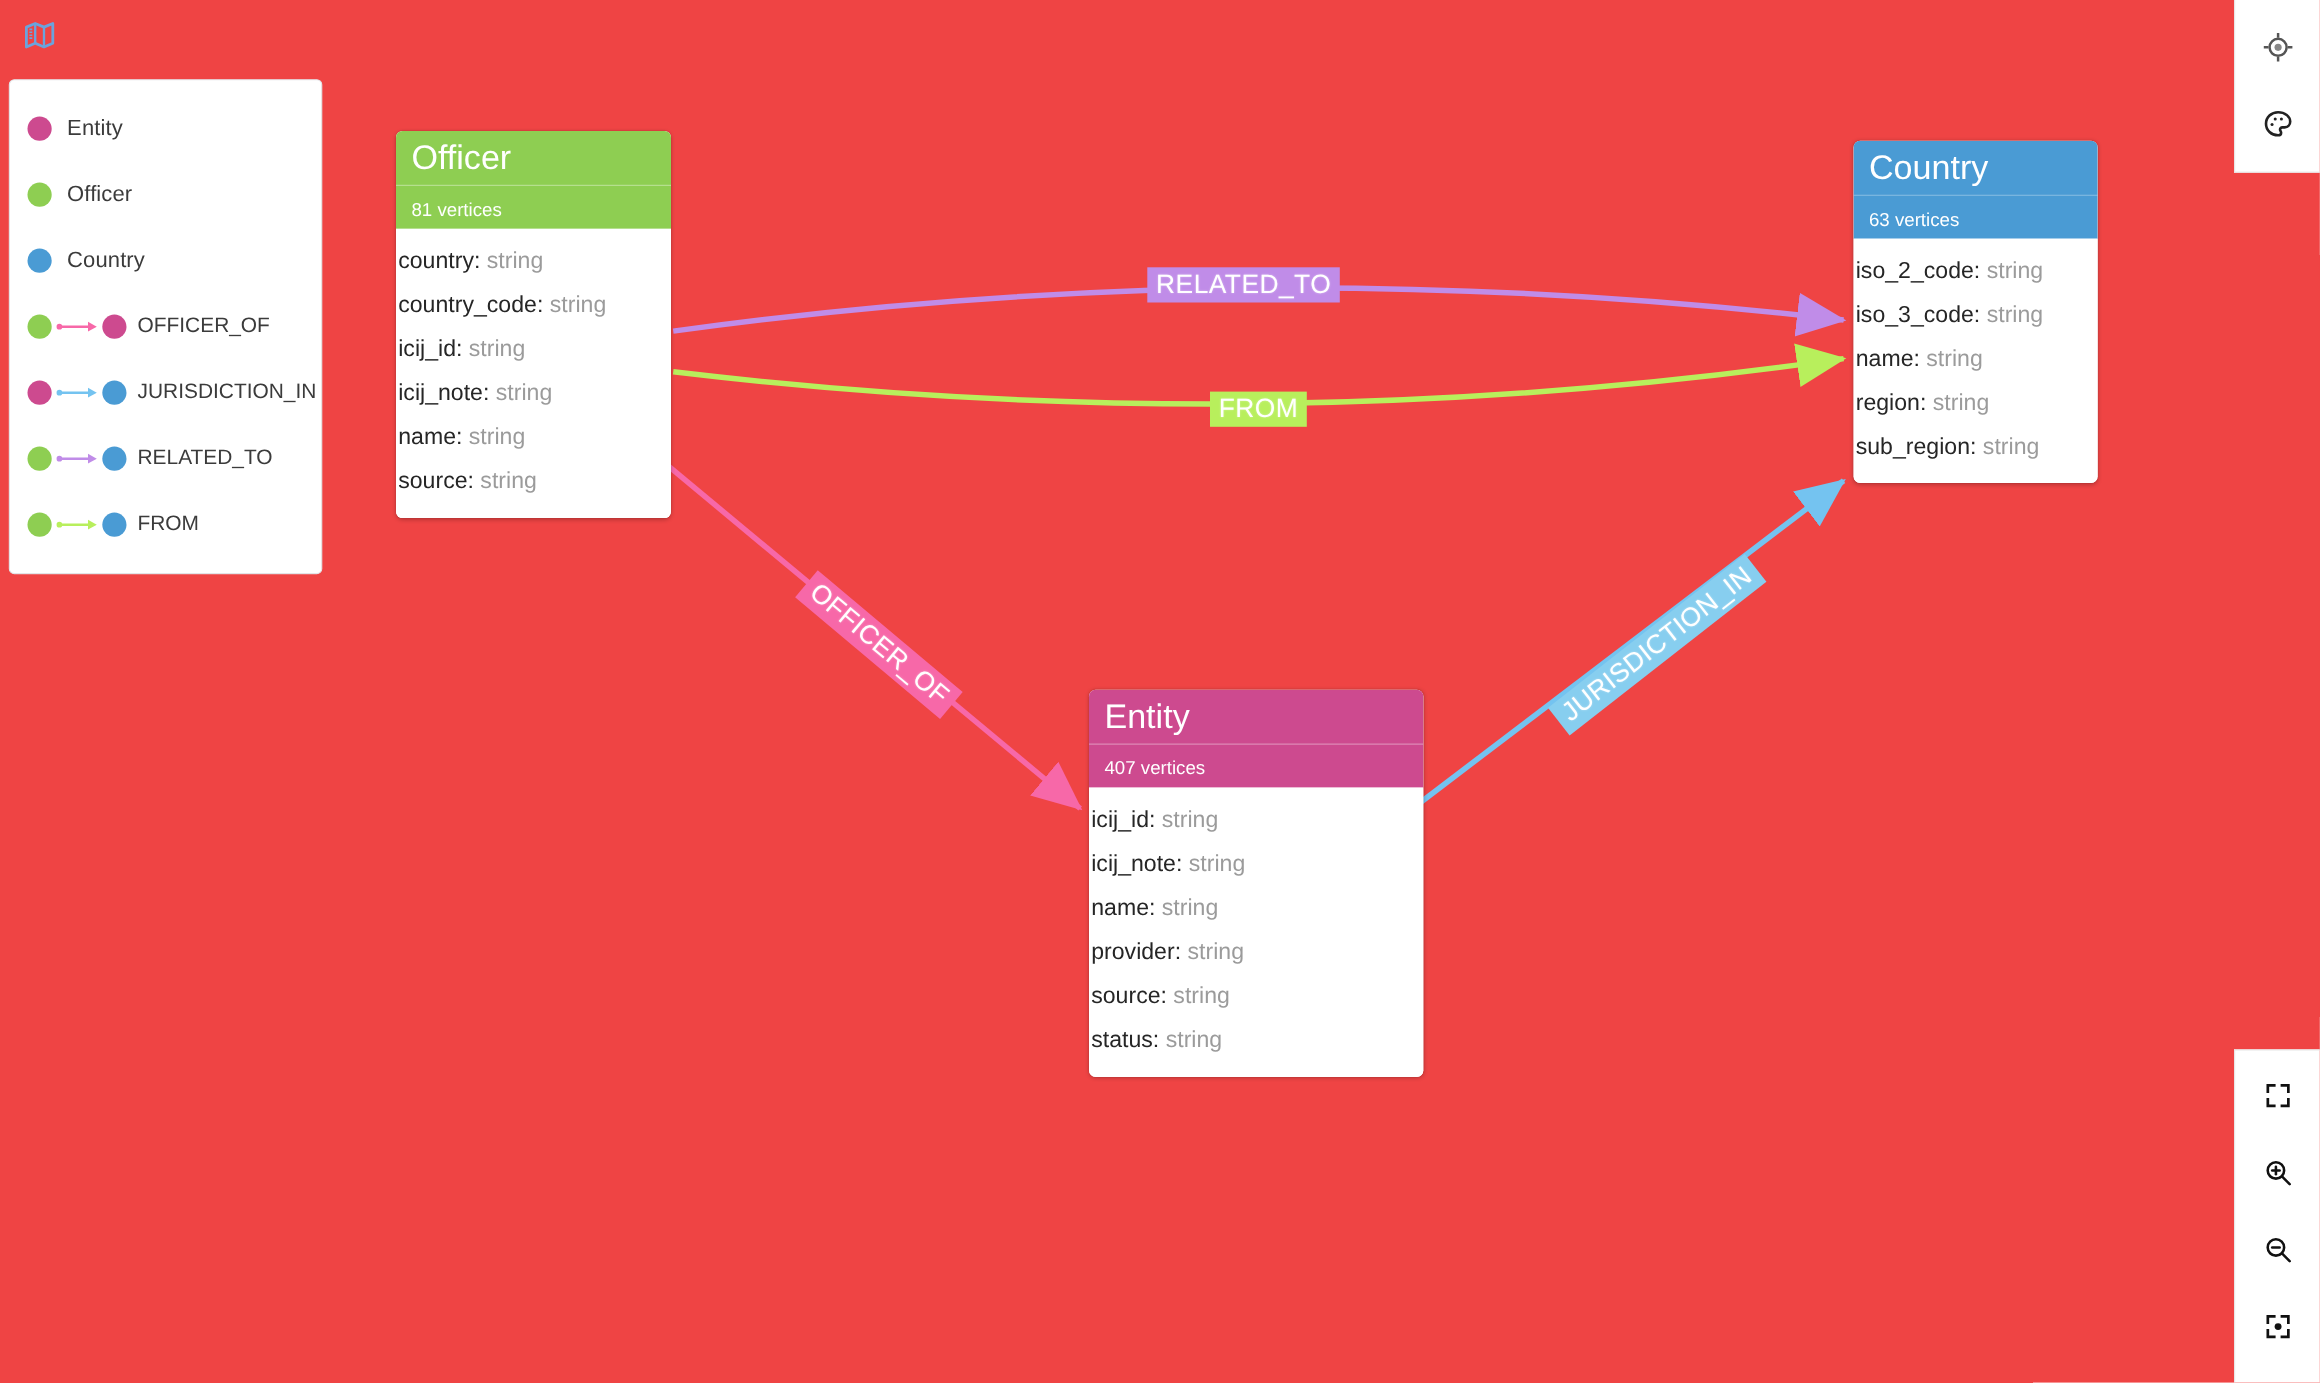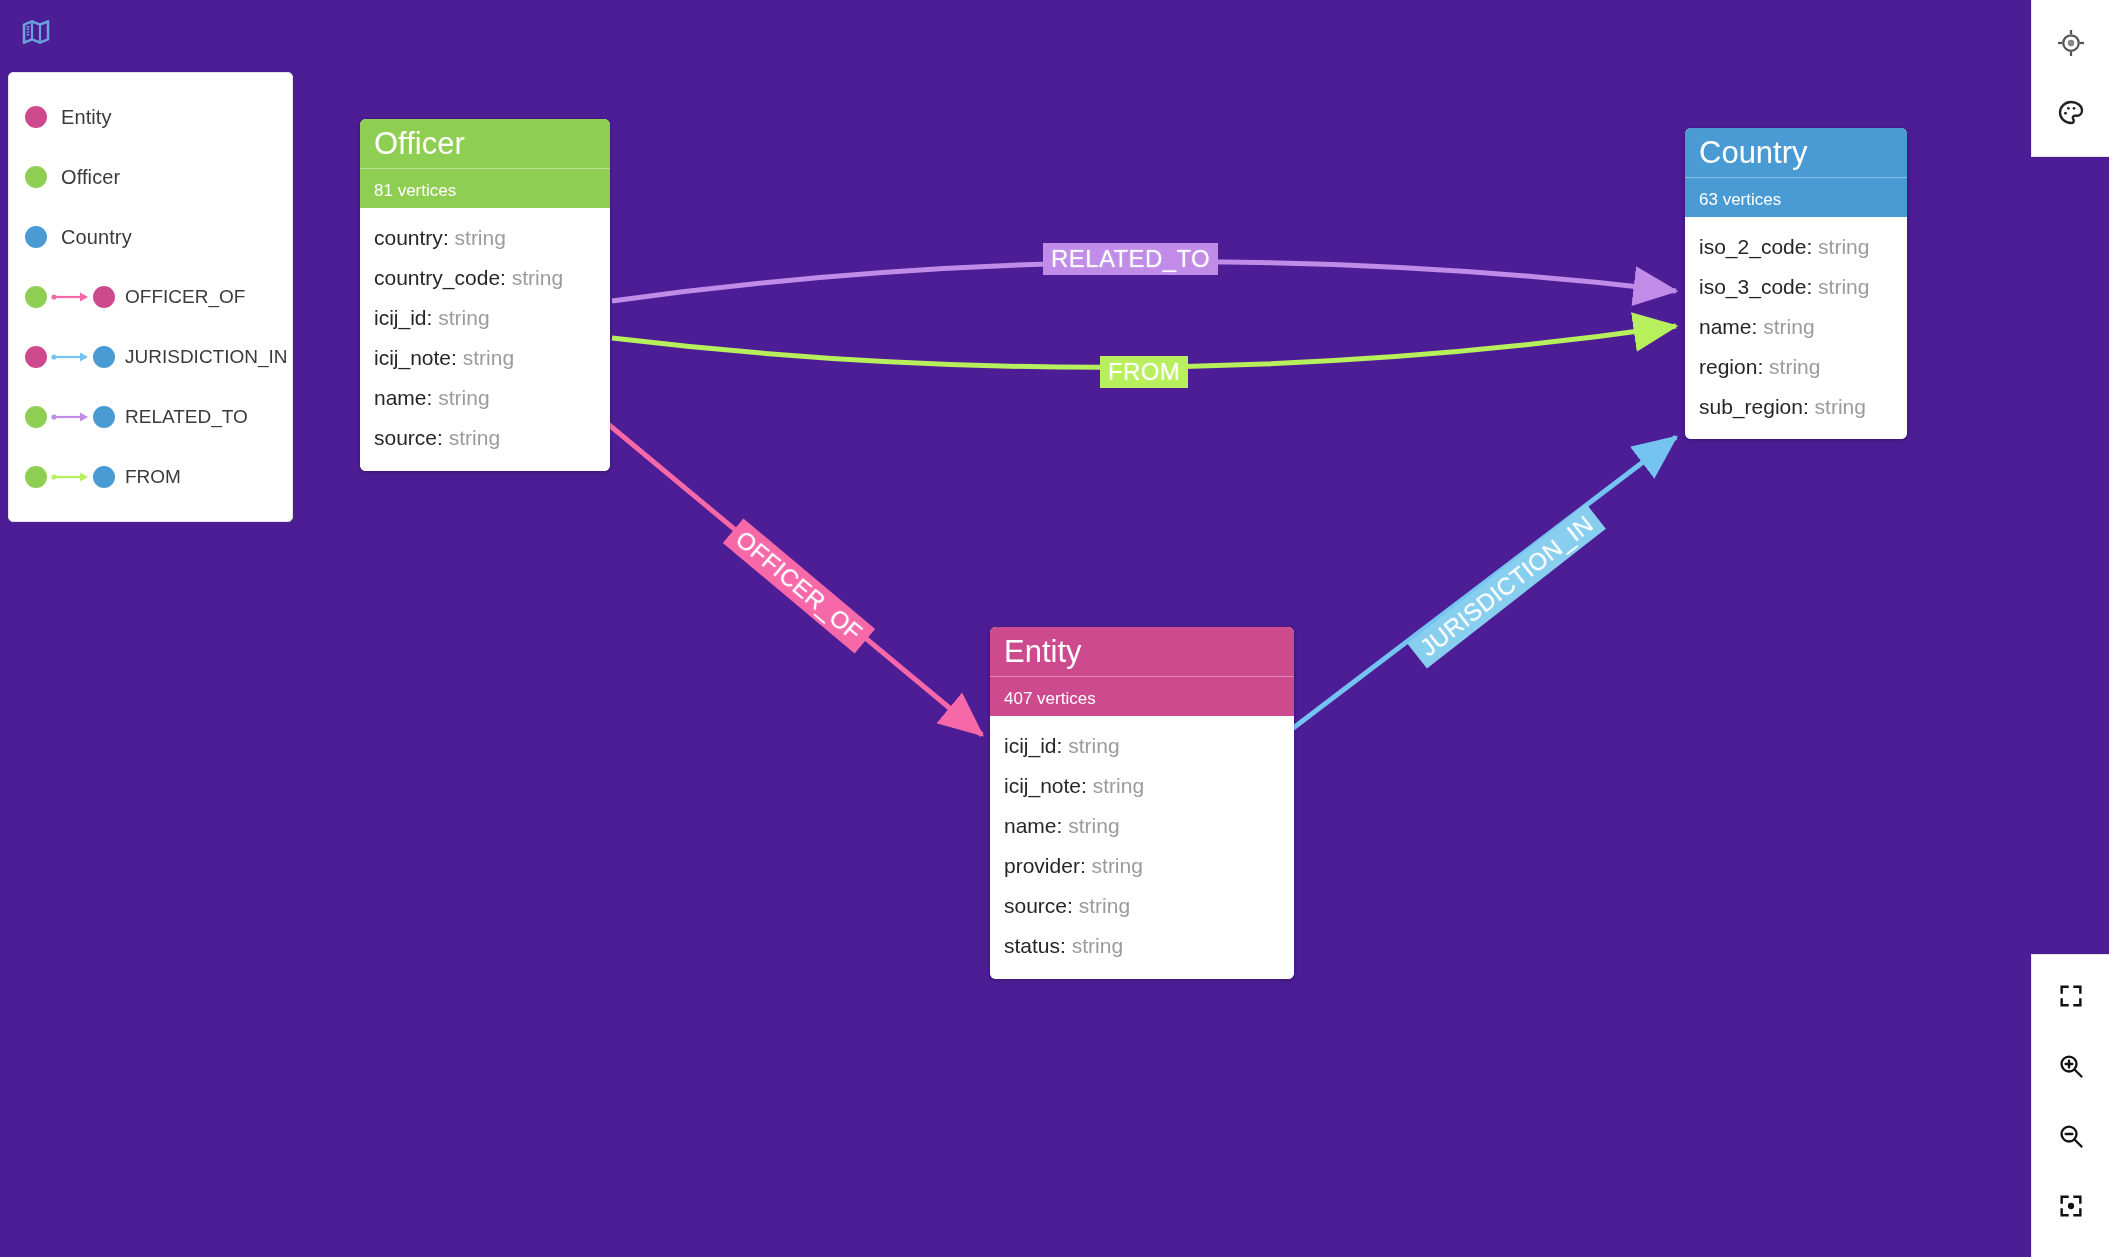--- a/index.html
+++ b/index.html
@@ -14,7 +14,7 @@
   #canvas {
     position: relative;
     width: 2109px; height: 1257px;
-    background: #4c1d95;
+    background: #ef4444;
     overflow: hidden;
   }
 

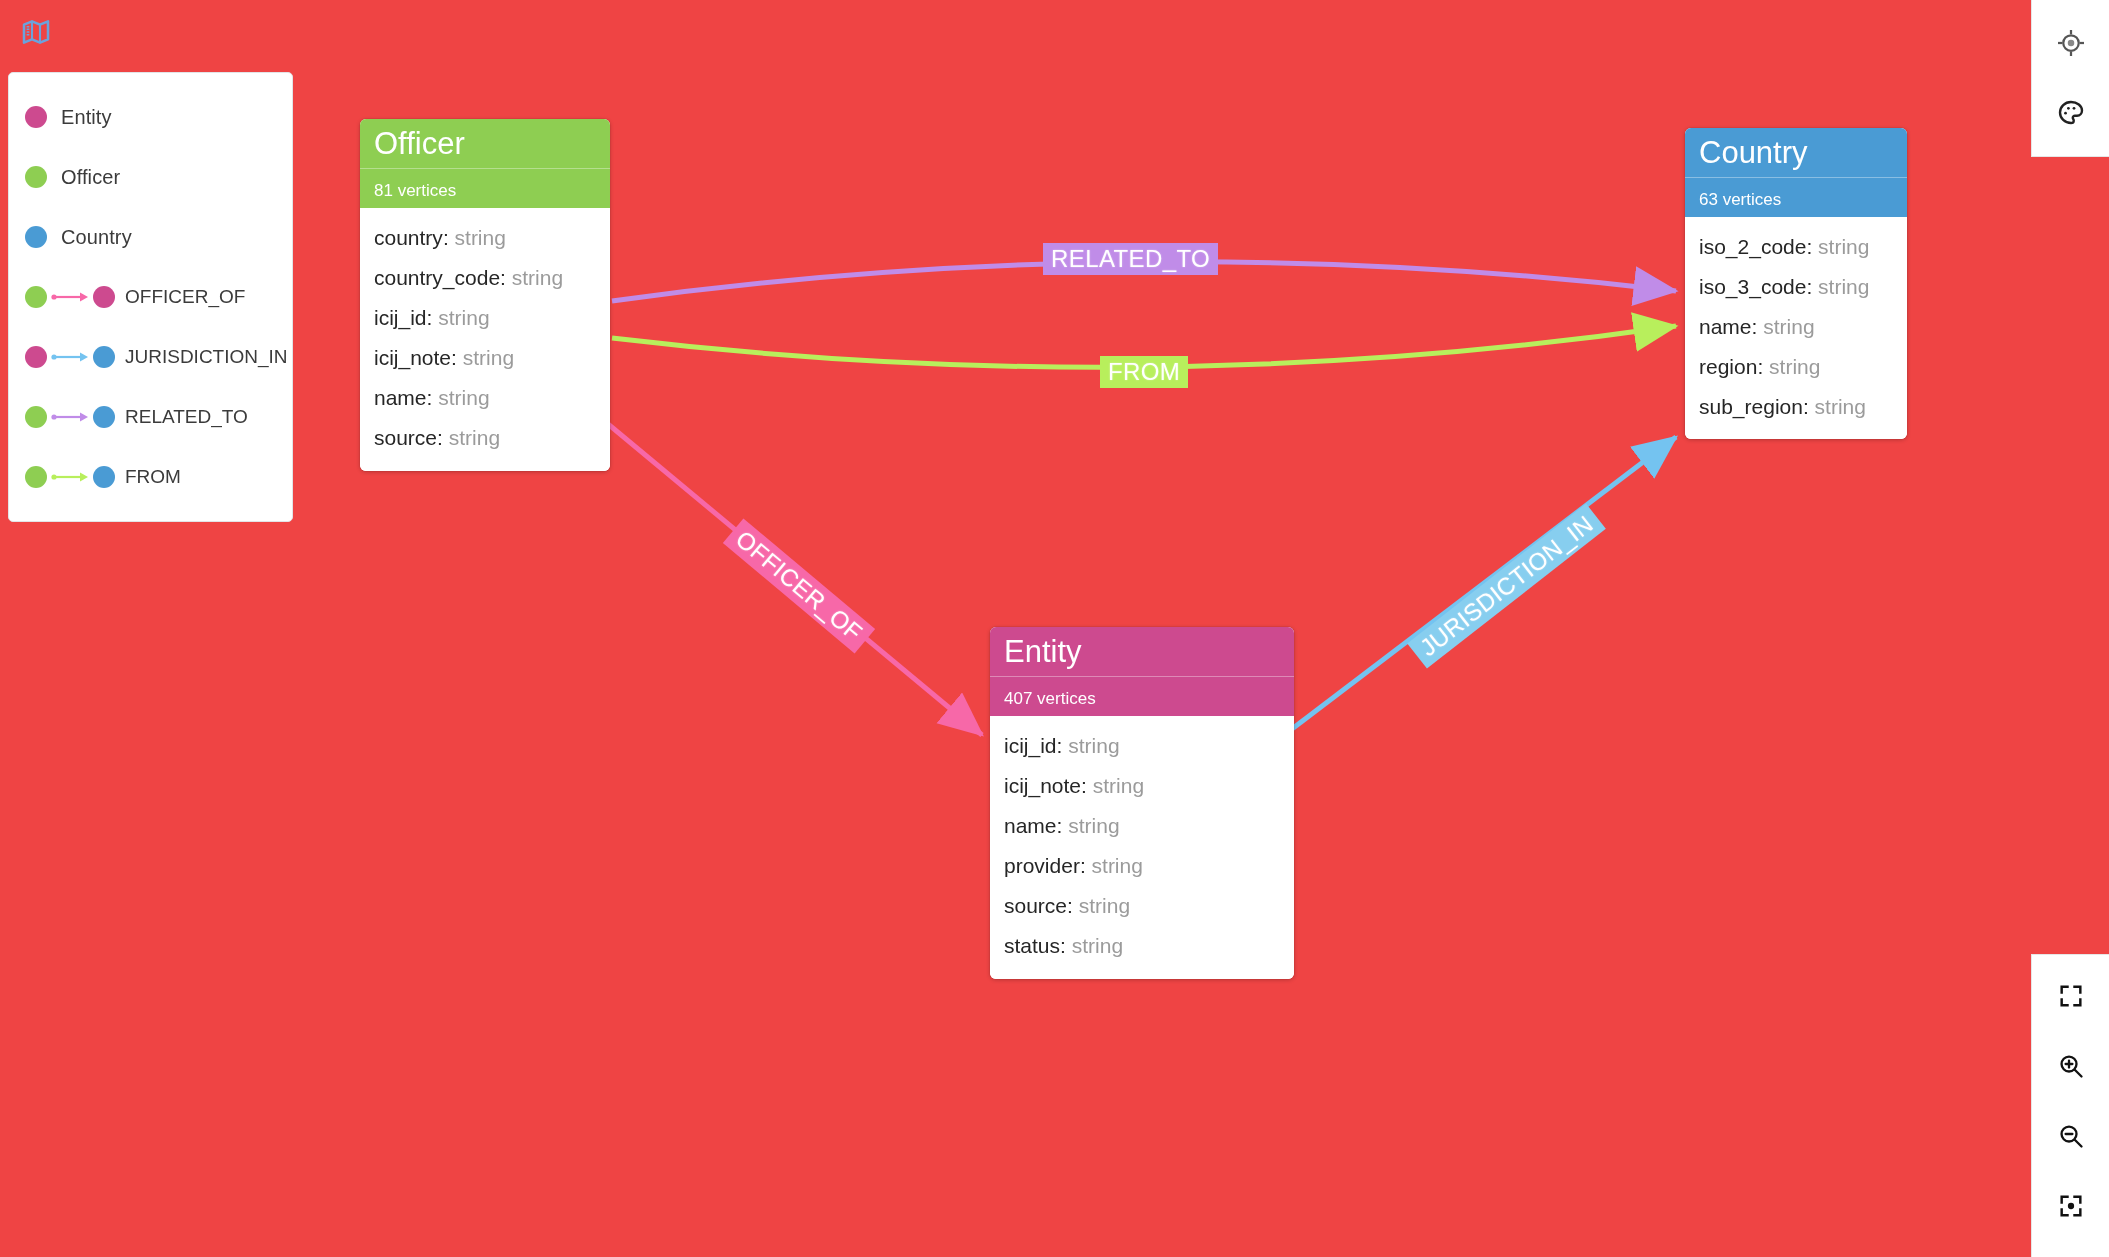--- a/index.html
+++ b/index.html
@@ -77,7 +77,7 @@
   .node-head { }
   .node-props { padding: 10px 0 12px 0; background: #fff; }
   .prop-row {
-    font-size: 21px; padding: 8px 14px; color: #262626;
+    font-size: 21px; padding: 8px 2px; color: #262626;
     white-space: nowrap; line-height: 1.15;
   }
   .prop-type { color: #9b9b9b; }

